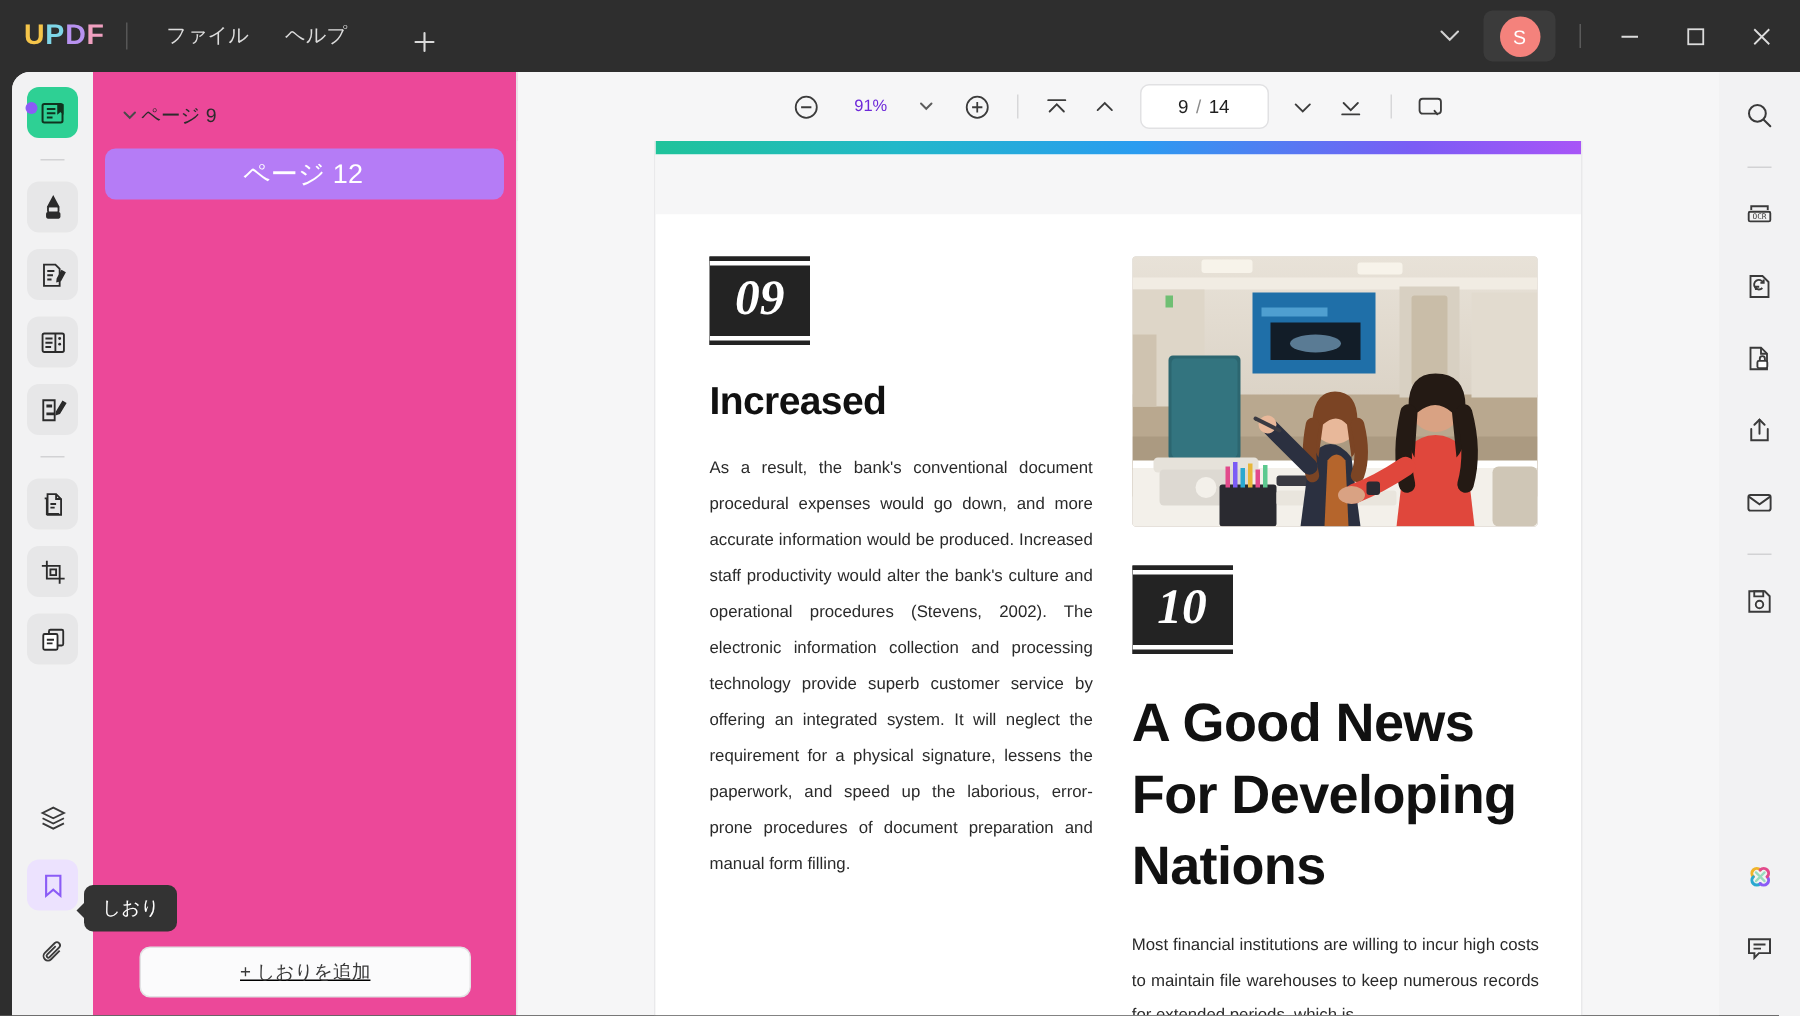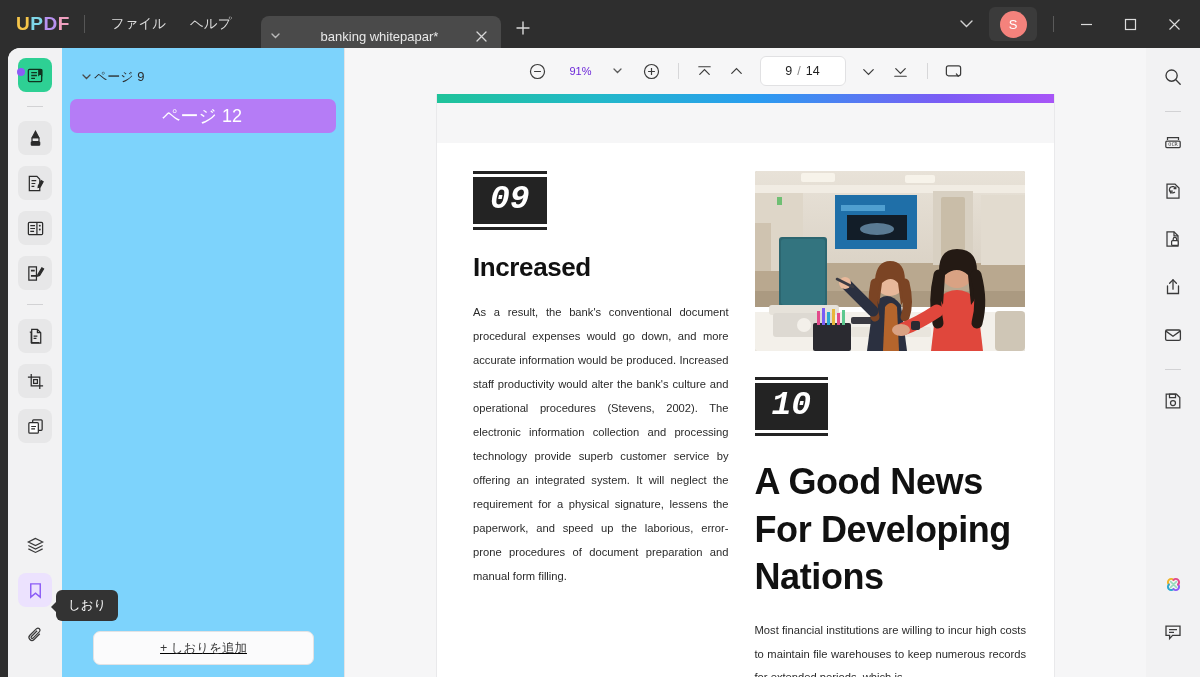--- a/index.html
+++ b/index.html
@@ -335,19 +335,6 @@
     <div class="menu-item">ヘルプ</div>
 
     <div class="tabstrip">
-      <div class="tab">
-        <div class="tab-caret">
-          <svg width="9" height="6" viewBox="0 0 9 6">
-              <path d="M1 1l3.5 3.5L8 1" fill="none" stroke="#b9b9b9" stroke-width="1.4" stroke-linecap="round"></path>
-            </svg>
-        </div>
-        <div class="tab-title">banking whitepapar*</div>
-        <div class="tab-close">
-          <svg width="11" height="11" viewBox="0 0 11 11">
-              <path d="M1 1l9 9M10 1l-9 9" stroke="#d8d8d8" stroke-width="1.3" stroke-linecap="round"></path>
-            </svg>
-        </div>
-      </div>
       <div class="tab-new">
         <svg width="14" height="14" viewBox="0 0 14 14">
             <path d="M7 1v12M1 7h12" stroke="#dadada" stroke-width="1.4" stroke-linecap="round"></path>

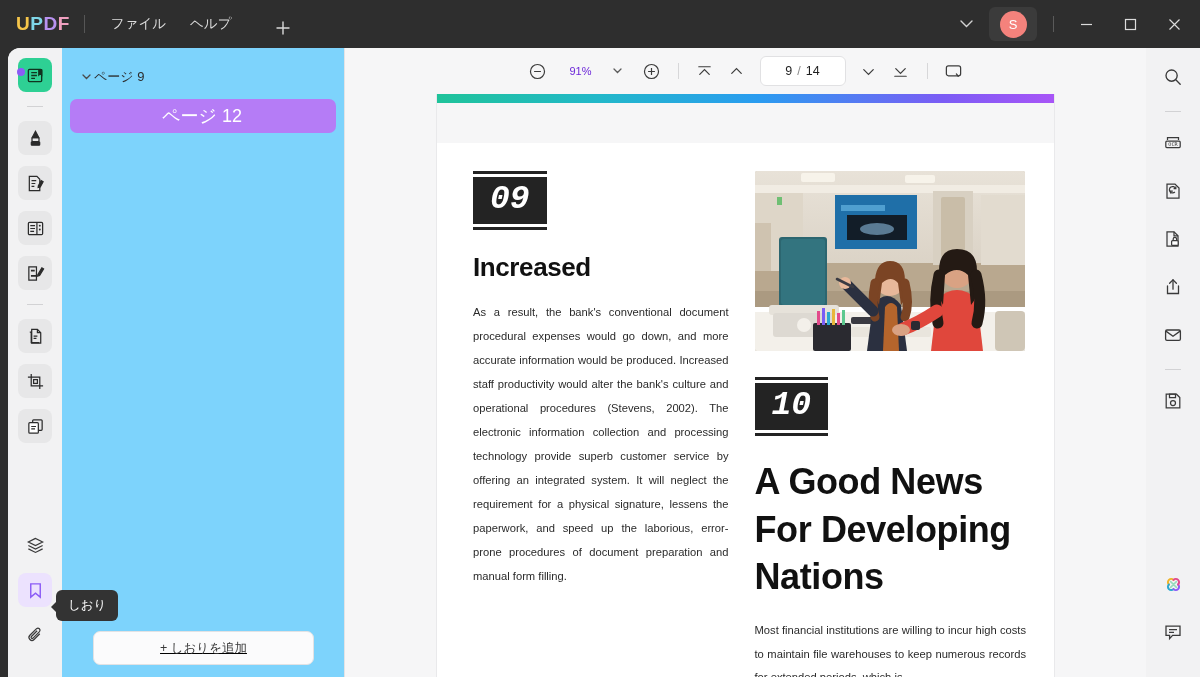--- a/index.html
+++ b/index.html
@@ -158,7 +158,7 @@
   
   .panel {
     width: 283px; height: 629px;
-    background: #7dd3fc;
+    background: #ec4899;
     border-right: 1px solid #e3e3e5;
     position: relative;
     flex: 0 0 283px;

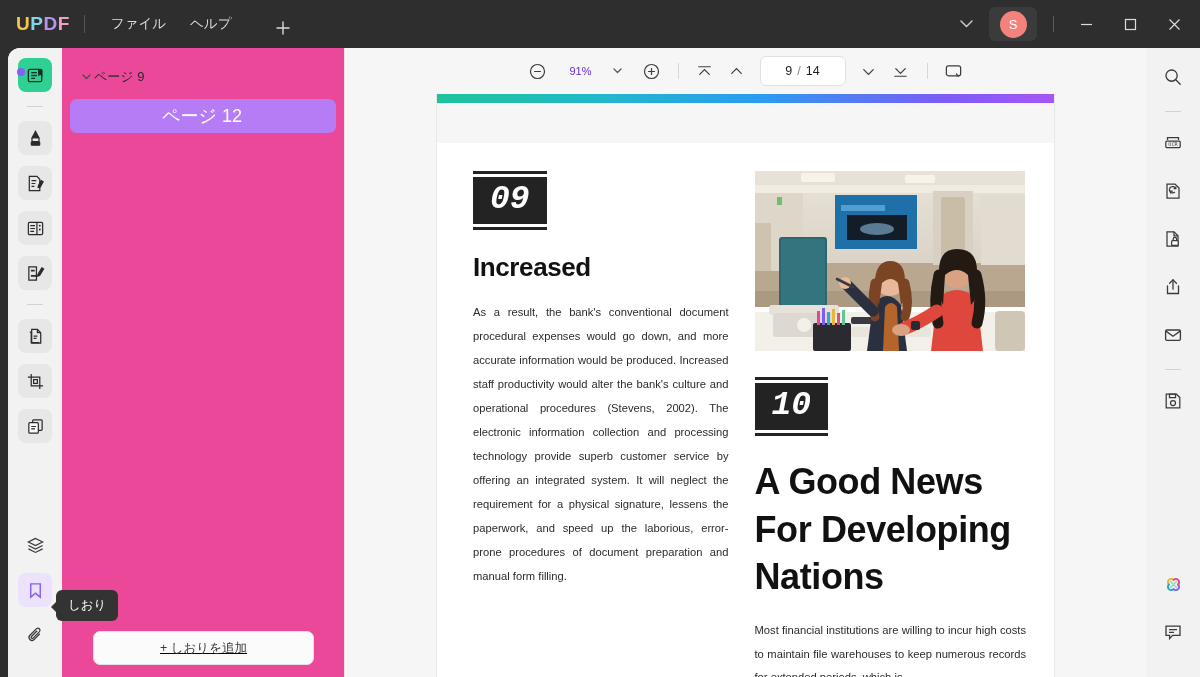--- a/index.html
+++ b/index.html
@@ -280,7 +280,7 @@
     border-bottom: 3px solid #232323;
     box-shadow: 0 -6px 0 -3px #fff inset, 0 6px 0 -3px #fff inset;
     color:#fff;
-    font-family: Liberation Mono, monospace;
+    font-family: Liberation Serif, serif;
     font-style: italic; font-weight: 700;
     font-size: 33px; line-height: 1;
     padding: 9px 17px 11px;

